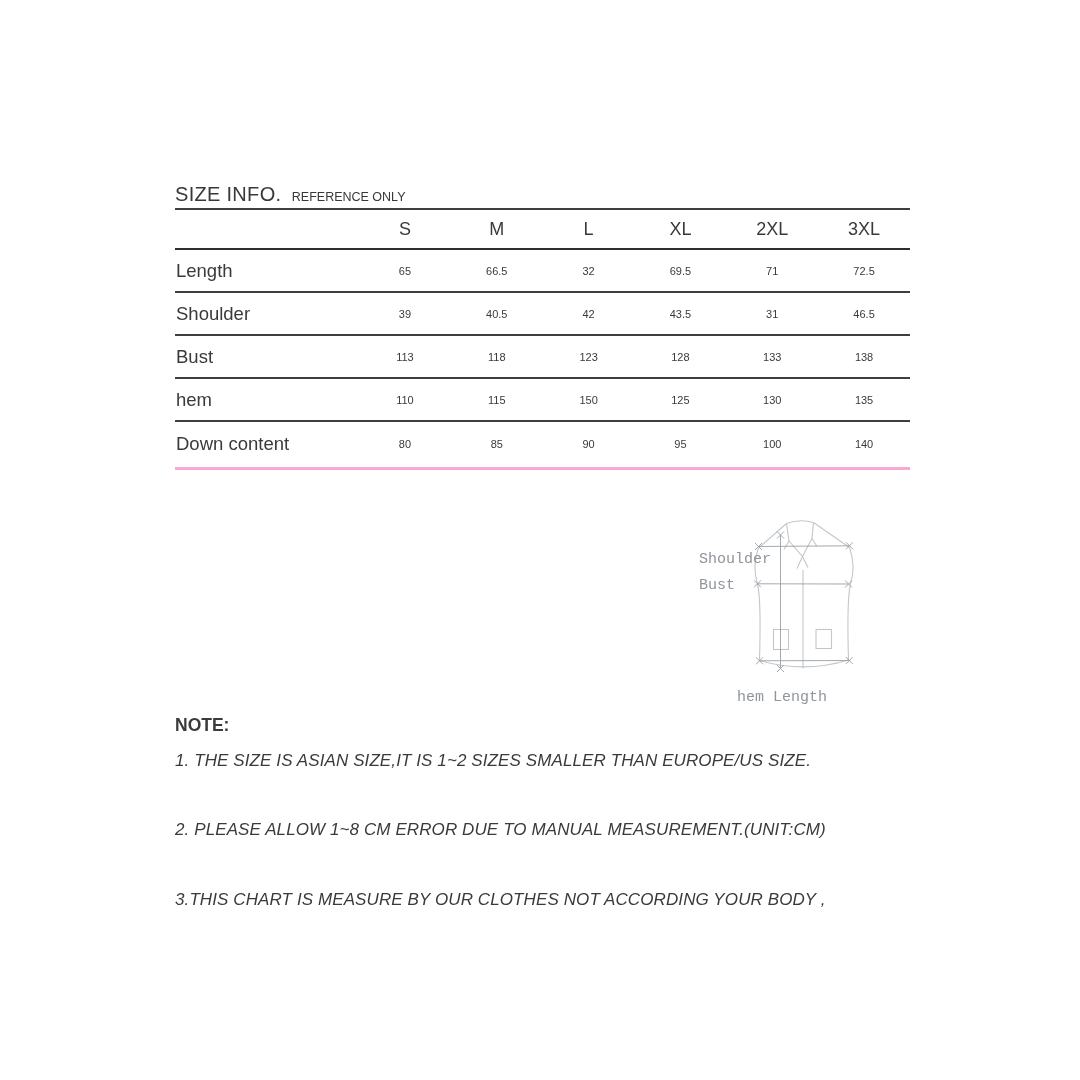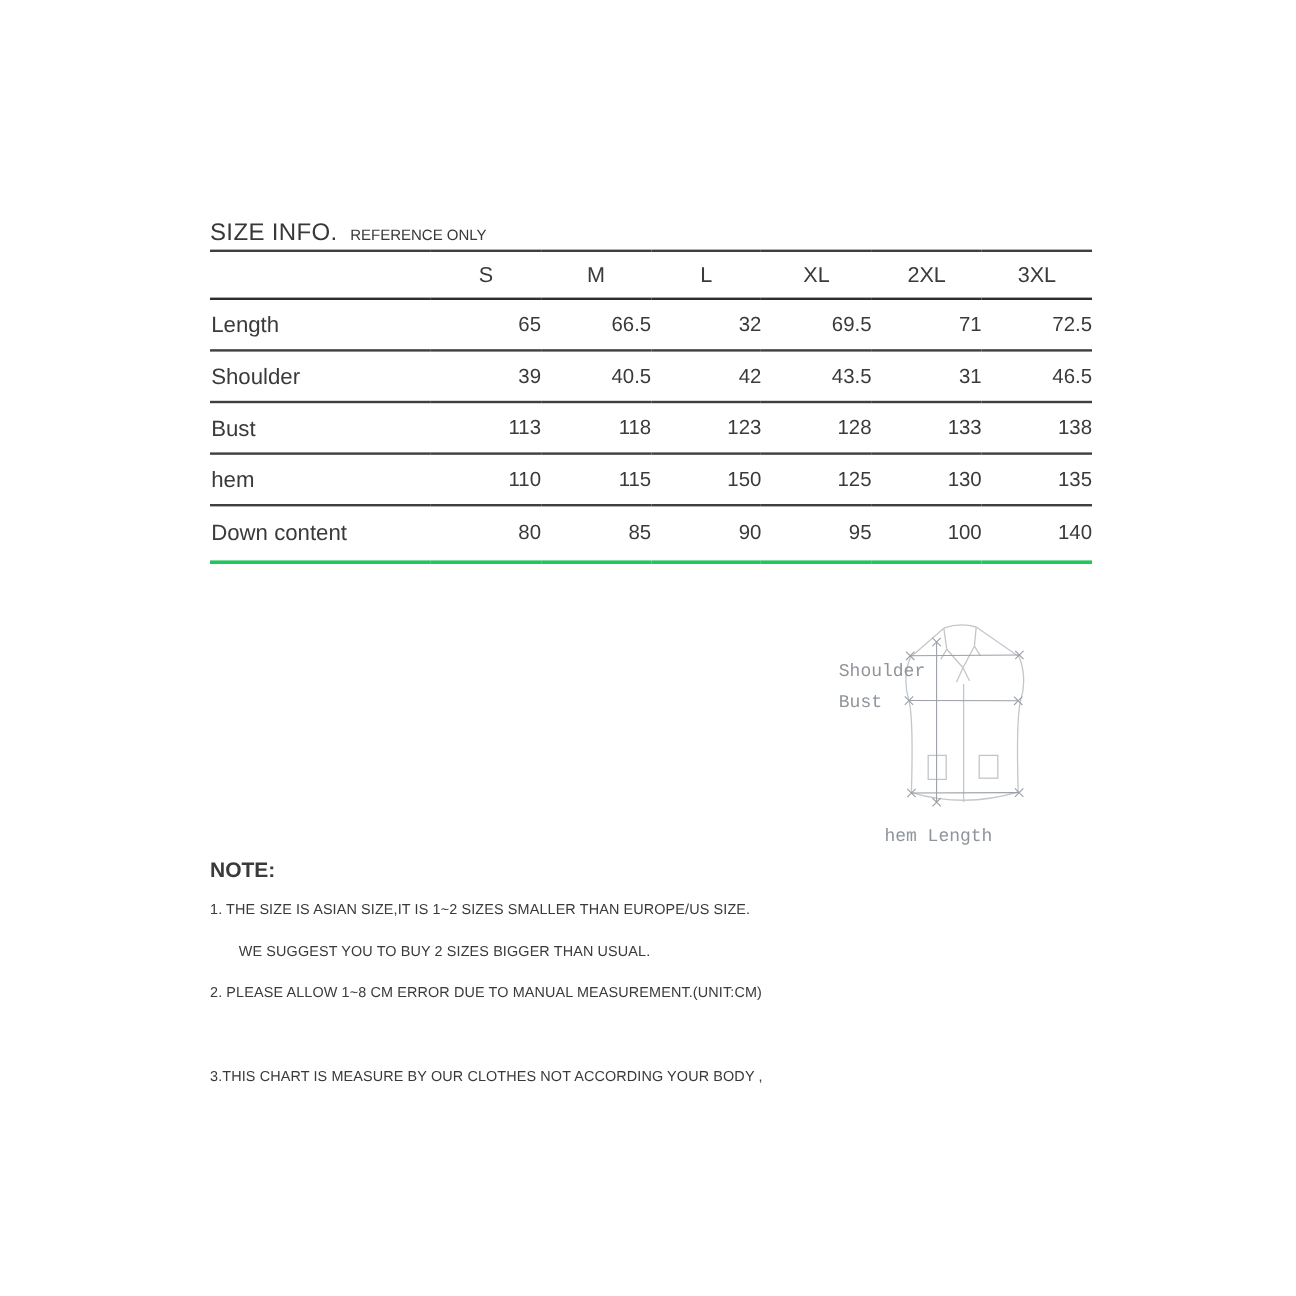--- a/index.html
+++ b/index.html
@@ -65,8 +65,8 @@
     padding: 0;
   }
   .size-table td {
-    font-size: 17px;
-    text-align: right;
+    font-size: 11px;
+    text-align: center;
     color: #3a3a3a;
     padding: 0;
   }

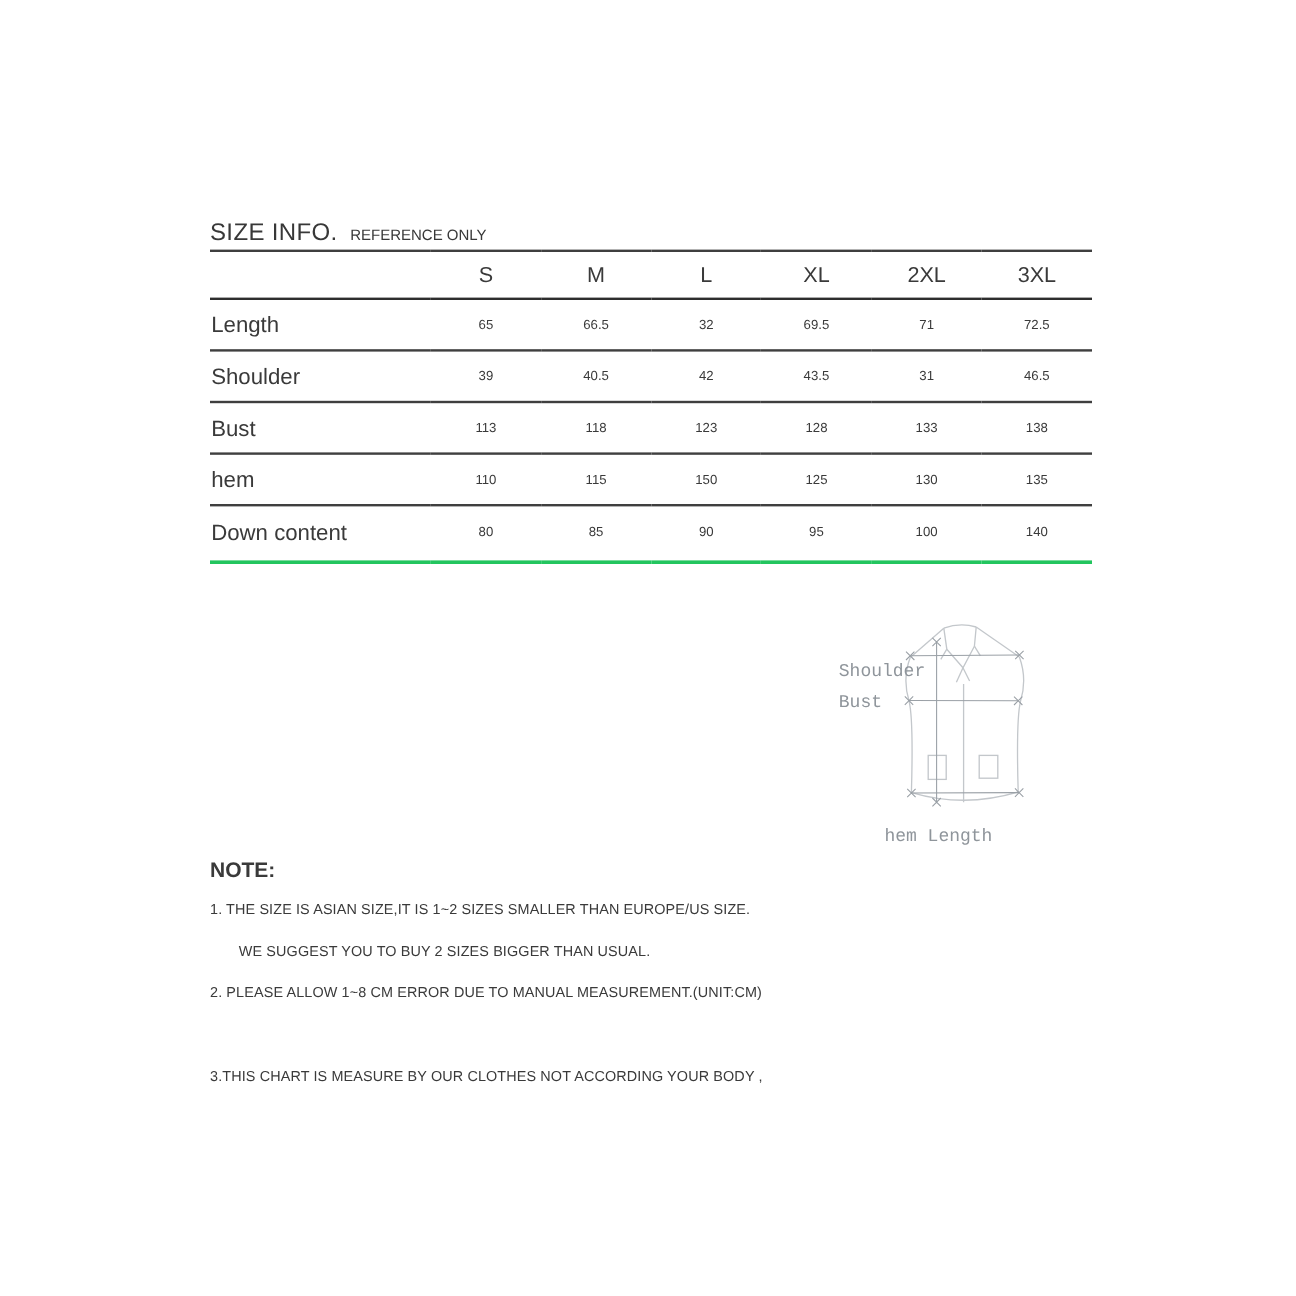--- a/index.html
+++ b/index.html
@@ -55,7 +55,7 @@
   }
   .size-table tbody tr:last-child {
     height: 47px;
-    border-bottom: 3px solid #22c55e;
+    border-bottom: 3px solid #f9a8d4;
   }
   .size-table th {
     font-weight: normal;

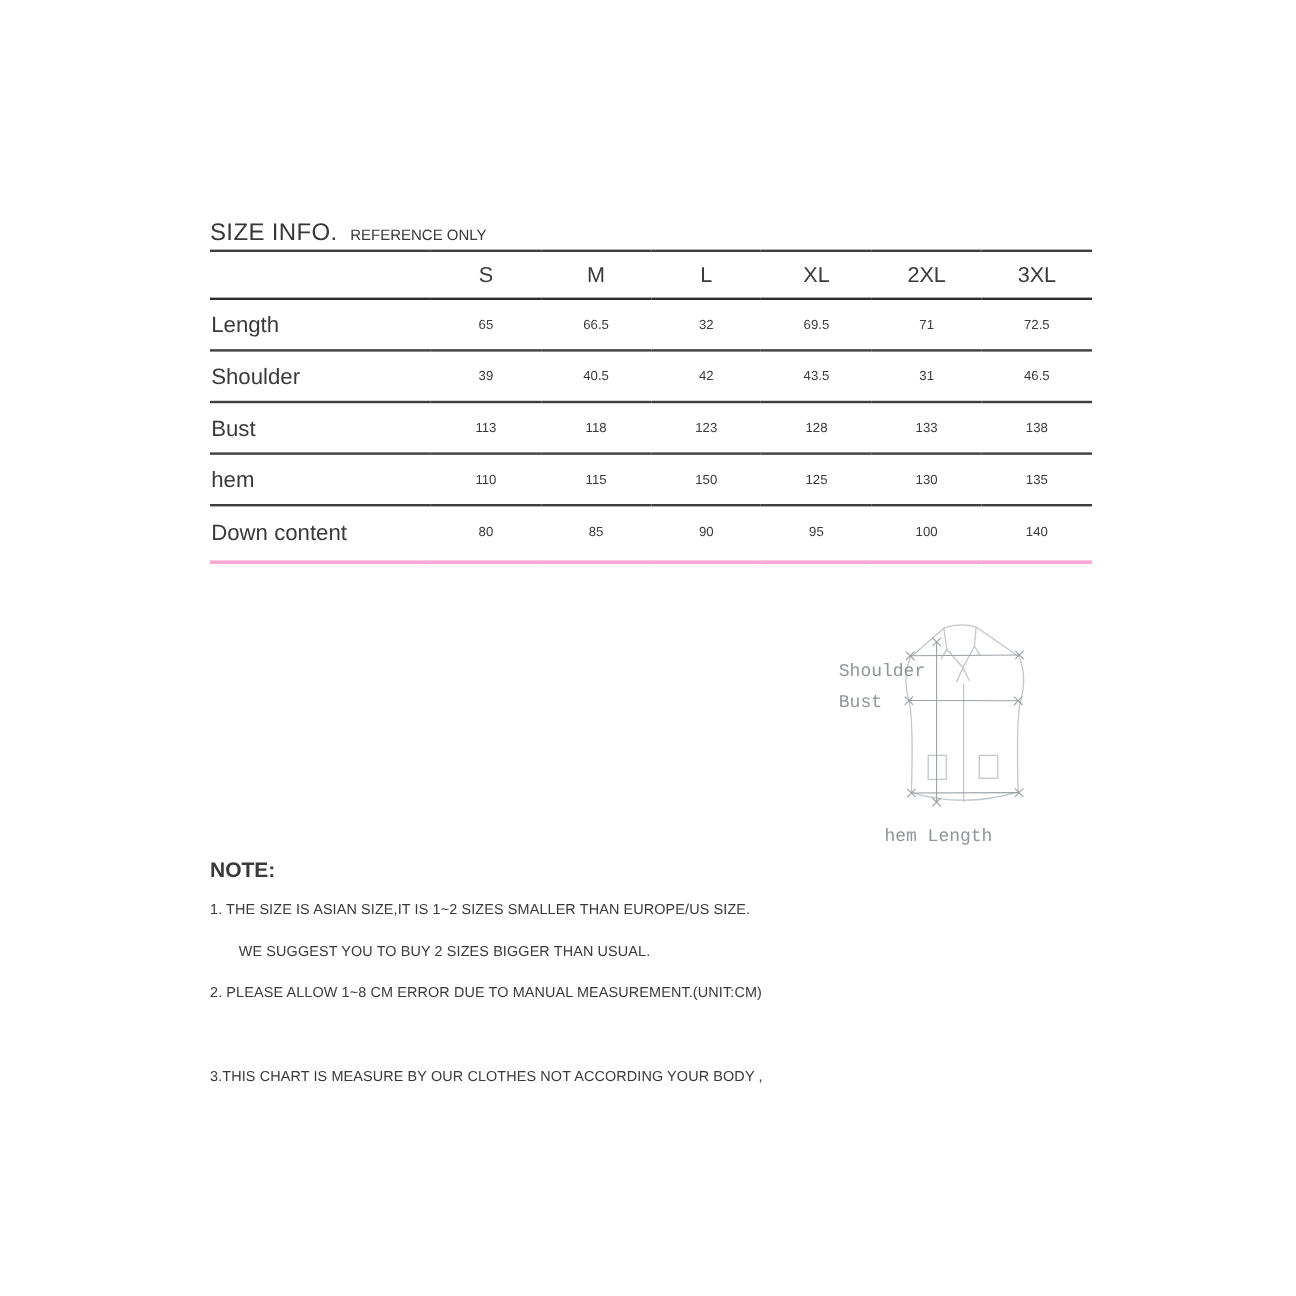--- a/index.html
+++ b/index.html
@@ -118,10 +118,11 @@
   .note-line {
     position: absolute;
     left: 175px;
-    font-size: 12px;
+    font-size: 17px;
     color: #3a3a3a;
     white-space: nowrap;
     letter-spacing: 0.1px;
+    font-style: italic;
   }
   .note-line.indent { left: 199px; }
   .nl-0 { top: 751px; }

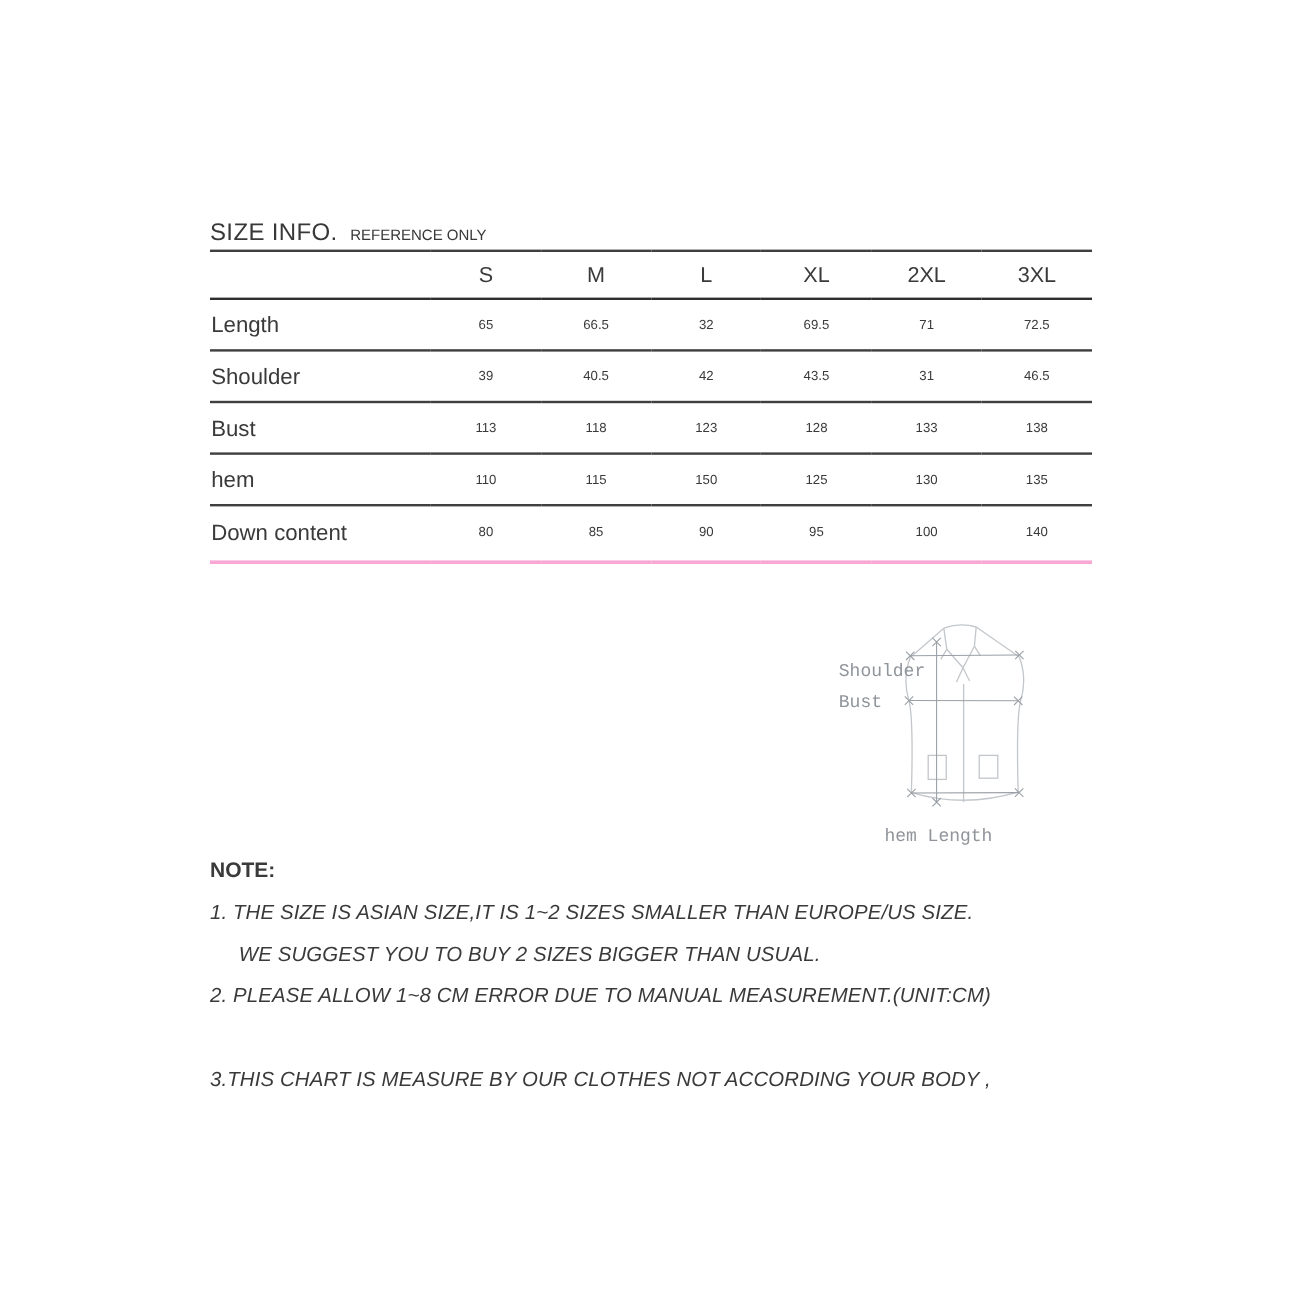--- a/index.html
+++ b/index.html
@@ -254,7 +254,6 @@
 
   <div class="note-heading">NOTE:</div>
   <div class="note-line nl-0">1. THE SIZE IS ASIAN SIZE,IT IS 1~2 SIZES SMALLER THAN EUROPE/US SIZE.</div>
-  <div class="note-line nl-1 indent">WE SUGGEST YOU TO BUY 2 SIZES BIGGER THAN USUAL.</div>
   <div class="note-line nl-2">2. PLEASE ALLOW 1~8 CM ERROR DUE TO MANUAL MEASUREMENT.(UNIT:CM)</div>
   <div class="note-line nl-3">3.THIS CHART IS MEASURE BY OUR CLOTHES NOT ACCORDING YOUR BODY ,</div>
 

